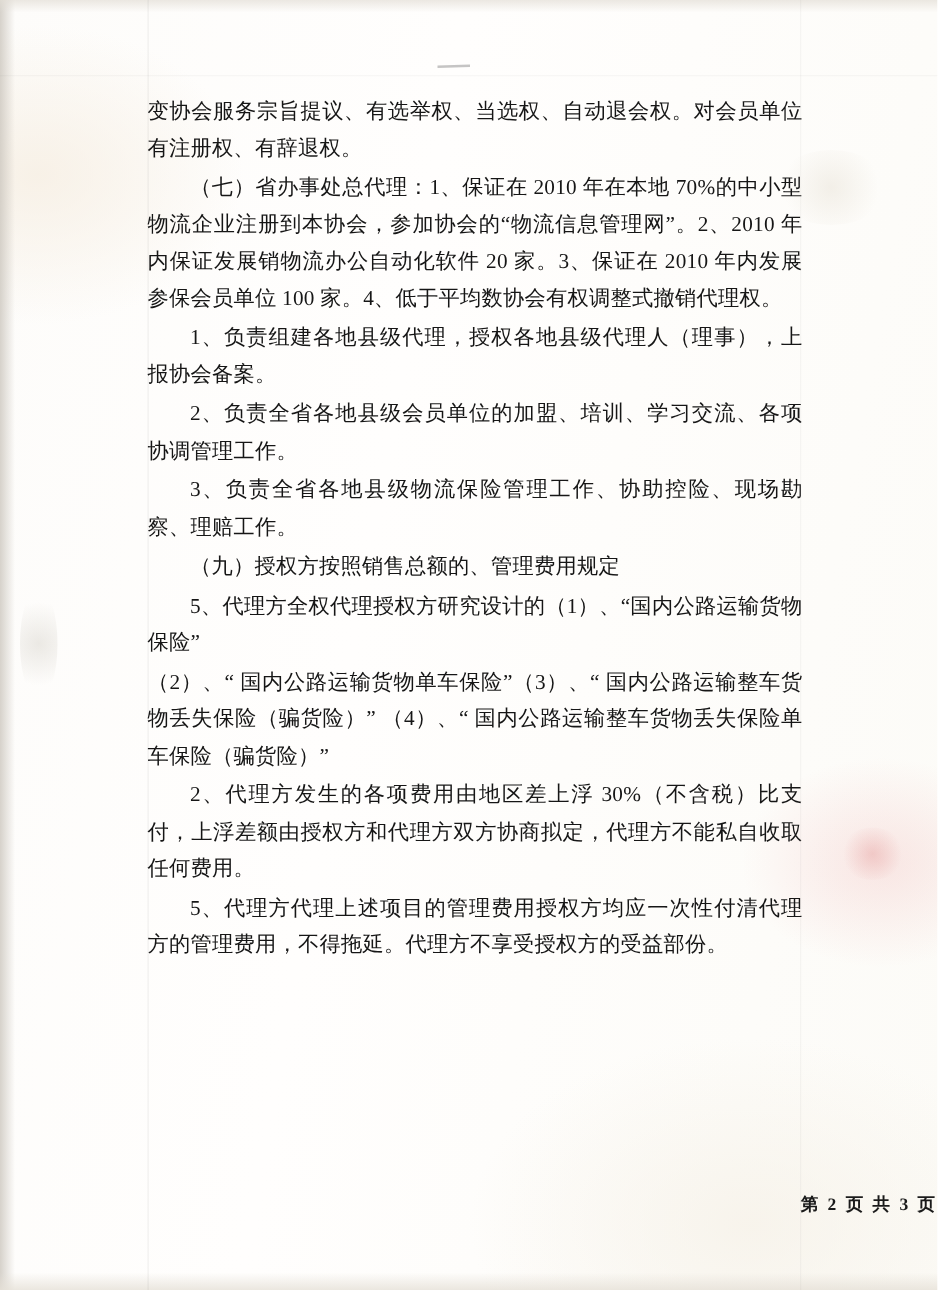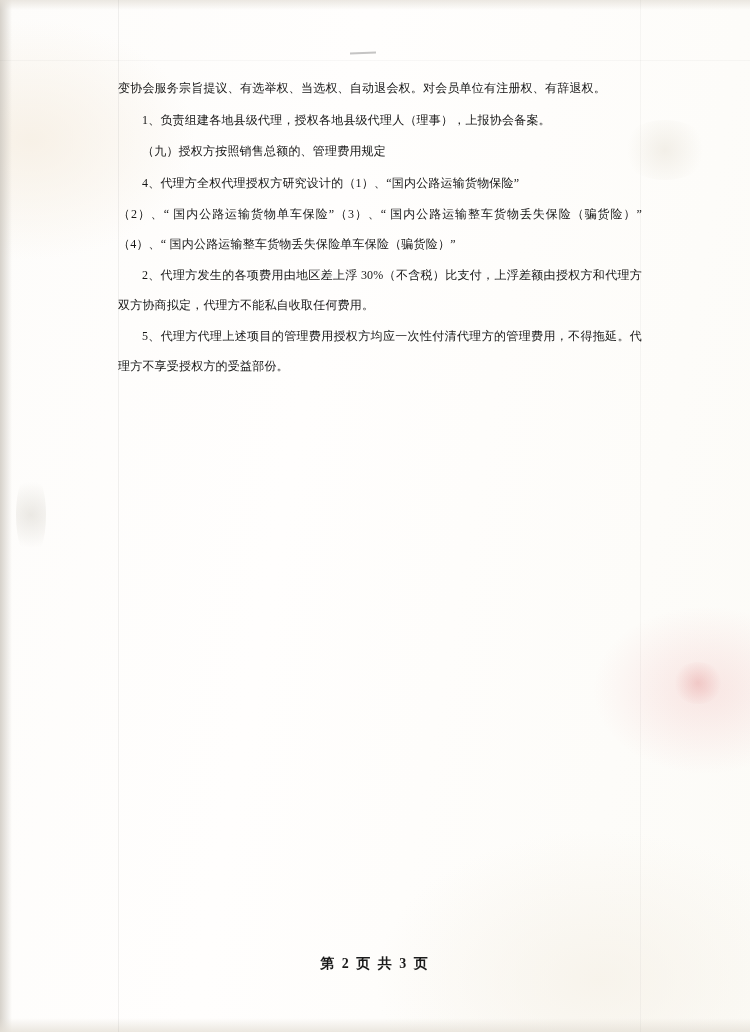--- a/index.html
+++ b/index.html
@@ -63,7 +63,7 @@
   }
   p.para {
     margin: 0 0 2px 0;
-    font-size: 12px;
+    font-size: 17px;
     line-height: 29.5px;
     text-align: justify;
     text-justify: inter-ideograph;

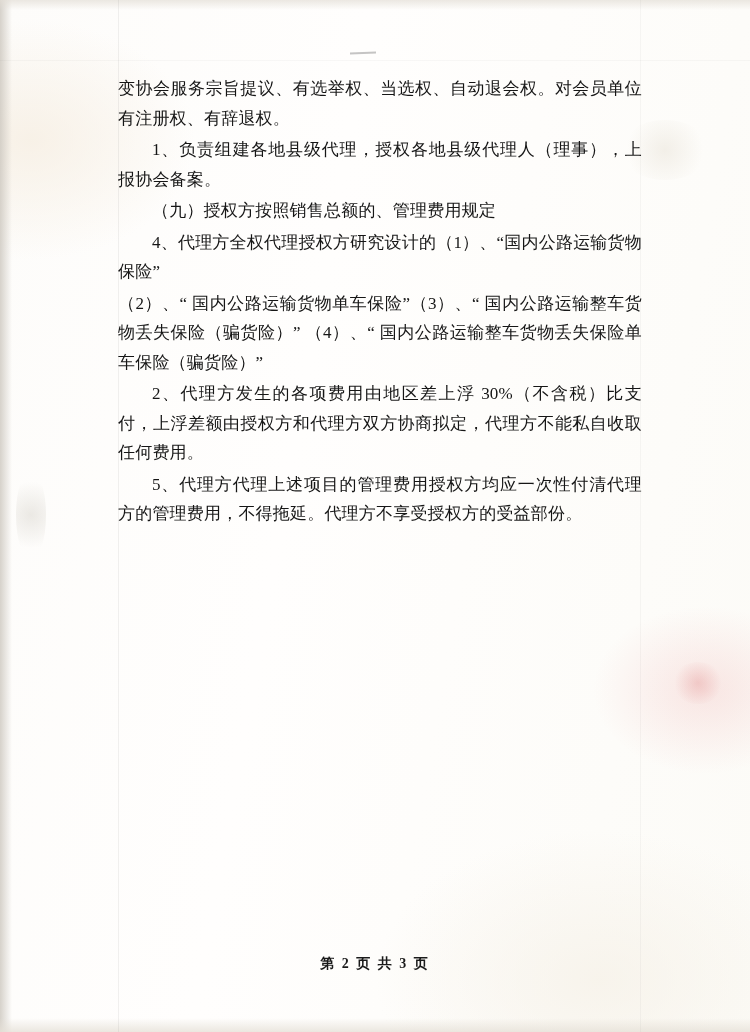--- a/index.html
+++ b/index.html
@@ -117,6 +117,7 @@
 
   <div class="content">
     <p class="para">变协会服务宗旨提议、有选举权、当选权、自动退会权。对会员单位有注册权、有辞退权。</p>
+    <p class="para indent">（七）省办事处总代理：1、保证在 2010 年在本地 70%的中小型物流企业注册到本协会，参加协会的“物流信息管理网”。2、2010 年内保证发展销物流办公自动化软件 20 家。3、保证在 2010 年内发展参保会员单位 100 家。4、低于平均数协会有权调整式撤销代理权。</p>
     <p class="para indent">1、负责组建各地县级代理，授权各地县级代理人（理事），上报协会备案。</p>
     <p class="para indent">（九）授权方按照销售总额的、管理费用规定</p>
     <p class="para indent">4、代理方全权代理授权方研究设计的（1）、“国内公路运输货物保险”</p>

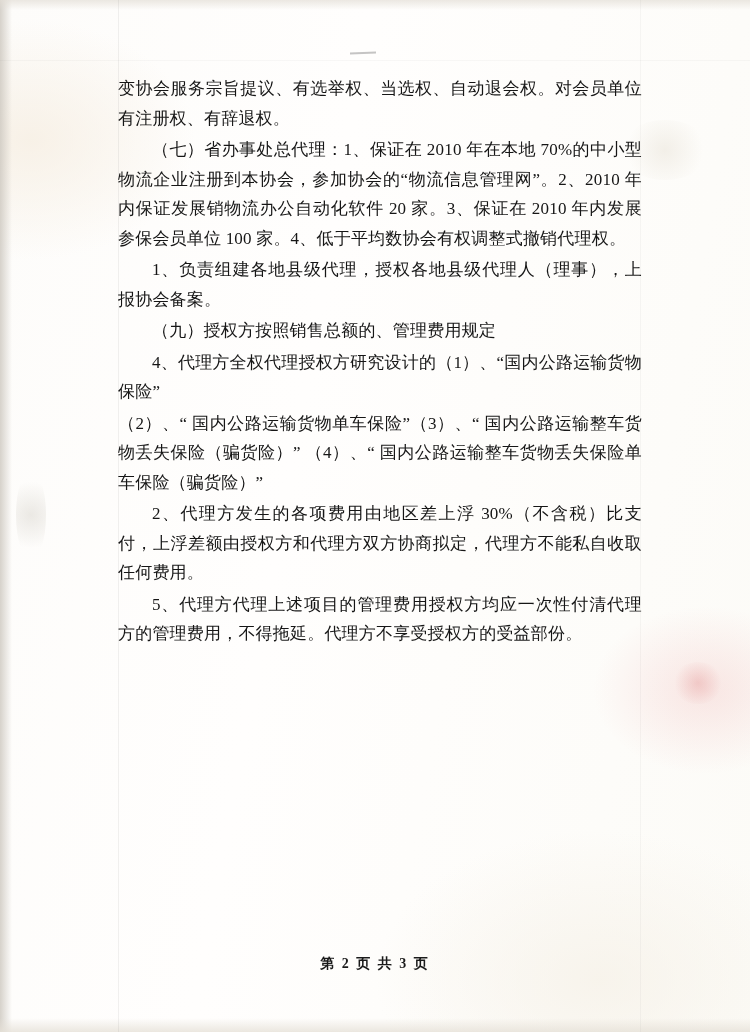--- a/index.html
+++ b/index.html
@@ -119,6 +119,7 @@
     <p class="para">变协会服务宗旨提议、有选举权、当选权、自动退会权。对会员单位有注册权、有辞退权。</p>
     <p class="para indent">（七）省办事处总代理：1、保证在 2010 年在本地 70%的中小型物流企业注册到本协会，参加协会的“物流信息管理网”。2、2010 年内保证发展销物流办公自动化软件 20 家。3、保证在 2010 年内发展参保会员单位 100 家。4、低于平均数协会有权调整式撤销代理权。</p>
     <p class="para indent">1、负责组建各地县级代理，授权各地县级代理人（理事），上报协会备案。</p>
+    <p class="para indent">2、负责全省各地县级会员单位的加盟、培训、学习交流、各项协调管理工作。</p>
     <p class="para indent">（九）授权方按照销售总额的、管理费用规定</p>
     <p class="para indent">4、代理方全权代理授权方研究设计的（1）、“国内公路运输货物保险”</p>
     <p class="para">（2）、“ 国内公路运输货物单车保险”（3）、“ 国内公路运输整车货物丢失保险（骗货险）”  （4）、“ 国内公路运输整车货物丢失保险单车保险（骗货险）”</p>

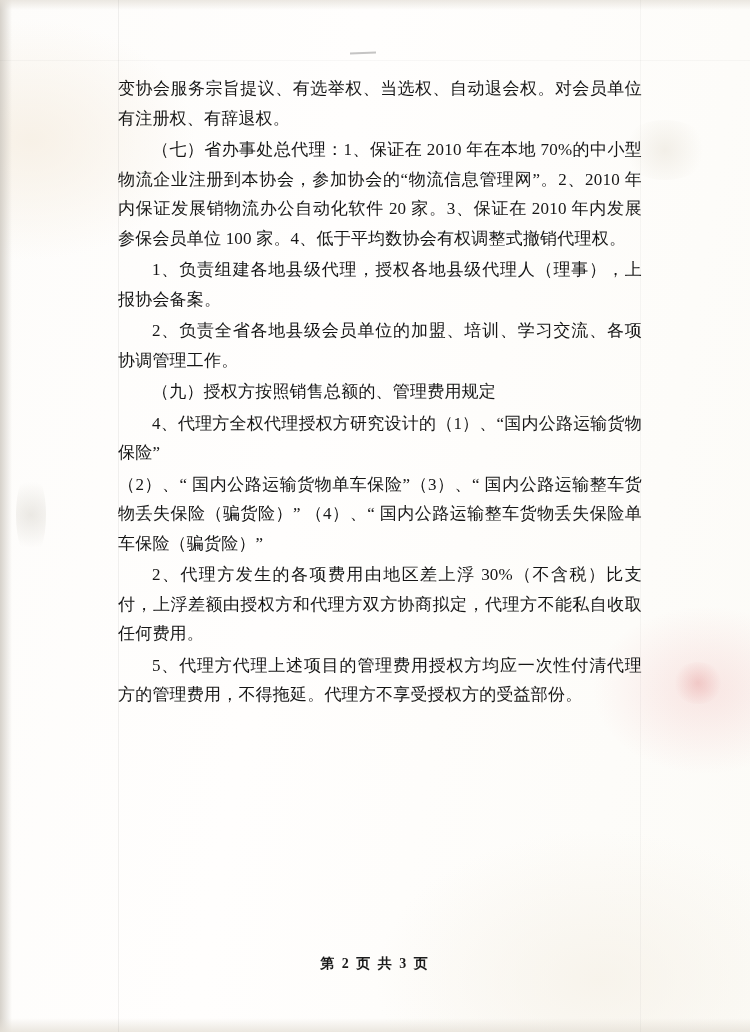--- a/index.html
+++ b/index.html
@@ -120,6 +120,7 @@
     <p class="para indent">（七）省办事处总代理：1、保证在 2010 年在本地 70%的中小型物流企业注册到本协会，参加协会的“物流信息管理网”。2、2010 年内保证发展销物流办公自动化软件 20 家。3、保证在 2010 年内发展参保会员单位 100 家。4、低于平均数协会有权调整式撤销代理权。</p>
     <p class="para indent">1、负责组建各地县级代理，授权各地县级代理人（理事），上报协会备案。</p>
     <p class="para indent">2、负责全省各地县级会员单位的加盟、培训、学习交流、各项协调管理工作。</p>
+    <p class="para indent">3、负责全省各地县级物流保险管理工作、协助控险、现场勘察、理赔工作。</p>
     <p class="para indent">（九）授权方按照销售总额的、管理费用规定</p>
     <p class="para indent">4、代理方全权代理授权方研究设计的（1）、“国内公路运输货物保险”</p>
     <p class="para">（2）、“ 国内公路运输货物单车保险”（3）、“ 国内公路运输整车货物丢失保险（骗货险）”  （4）、“ 国内公路运输整车货物丢失保险单车保险（骗货险）”</p>

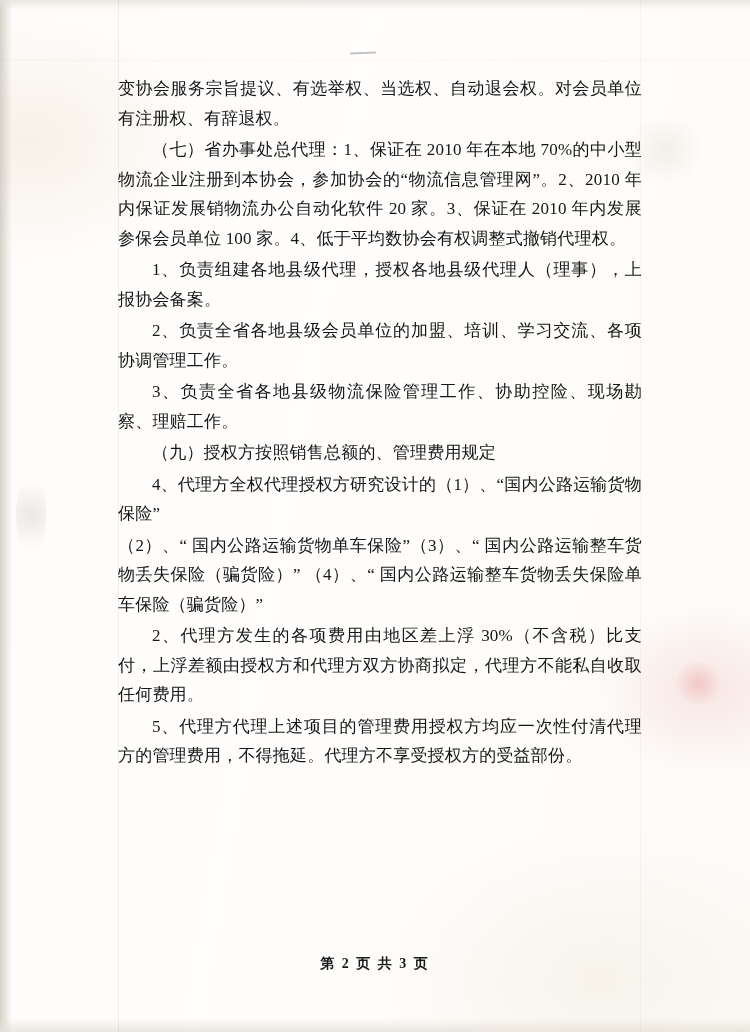--- a/index.html
+++ b/index.html
@@ -122,7 +122,7 @@
     <p class="para indent">2、负责全省各地县级会员单位的加盟、培训、学习交流、各项协调管理工作。</p>
     <p class="para indent">3、负责全省各地县级物流保险管理工作、协助控险、现场勘察、理赔工作。</p>
     <p class="para indent">（九）授权方按照销售总额的、管理费用规定</p>
-    <p class="para indent">4、代理方全权代理授权方研究设计的（1）、“国内公路运输货物保险”</p>
+    <p class="para indent">5、代理方全权代理授权方研究设计的（1）、“国内公路运输货物保险”</p>
     <p class="para">（2）、“ 国内公路运输货物单车保险”（3）、“ 国内公路运输整车货物丢失保险（骗货险）”  （4）、“ 国内公路运输整车货物丢失保险单车保险（骗货险）”</p>
     <p class="para indent">2、代理方发生的各项费用由地区差上浮 30%（不含税）比支付，上浮差额由授权方和代理方双方协商拟定，代理方不能私自收取任何费用。</p>
     <p class="para indent">5、代理方代理上述项目的管理费用授权方均应一次性付清代理方的管理费用，不得拖延。代理方不享受授权方的受益部份。</p>

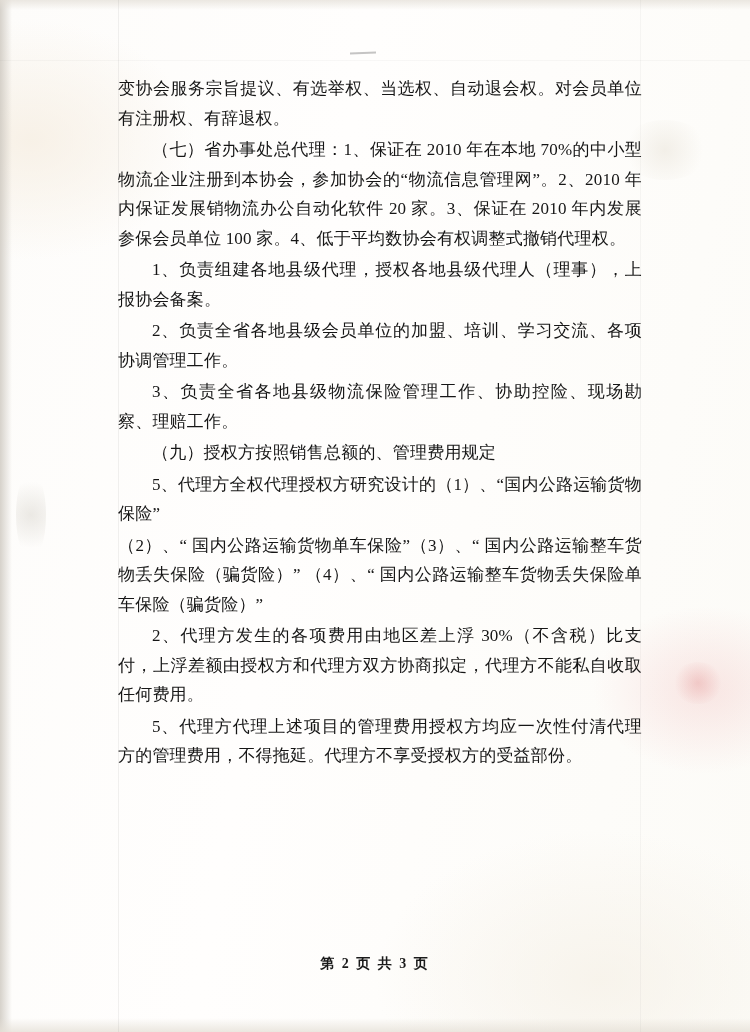--- a/index.html
+++ b/index.html
@@ -76,7 +76,7 @@
     left: 0;
     top: 955px;
     width: 750px;
-    text-align: center;
+    text-align: right;
     font-size: 14px;
     letter-spacing: 2px;
     font-weight: bold;

